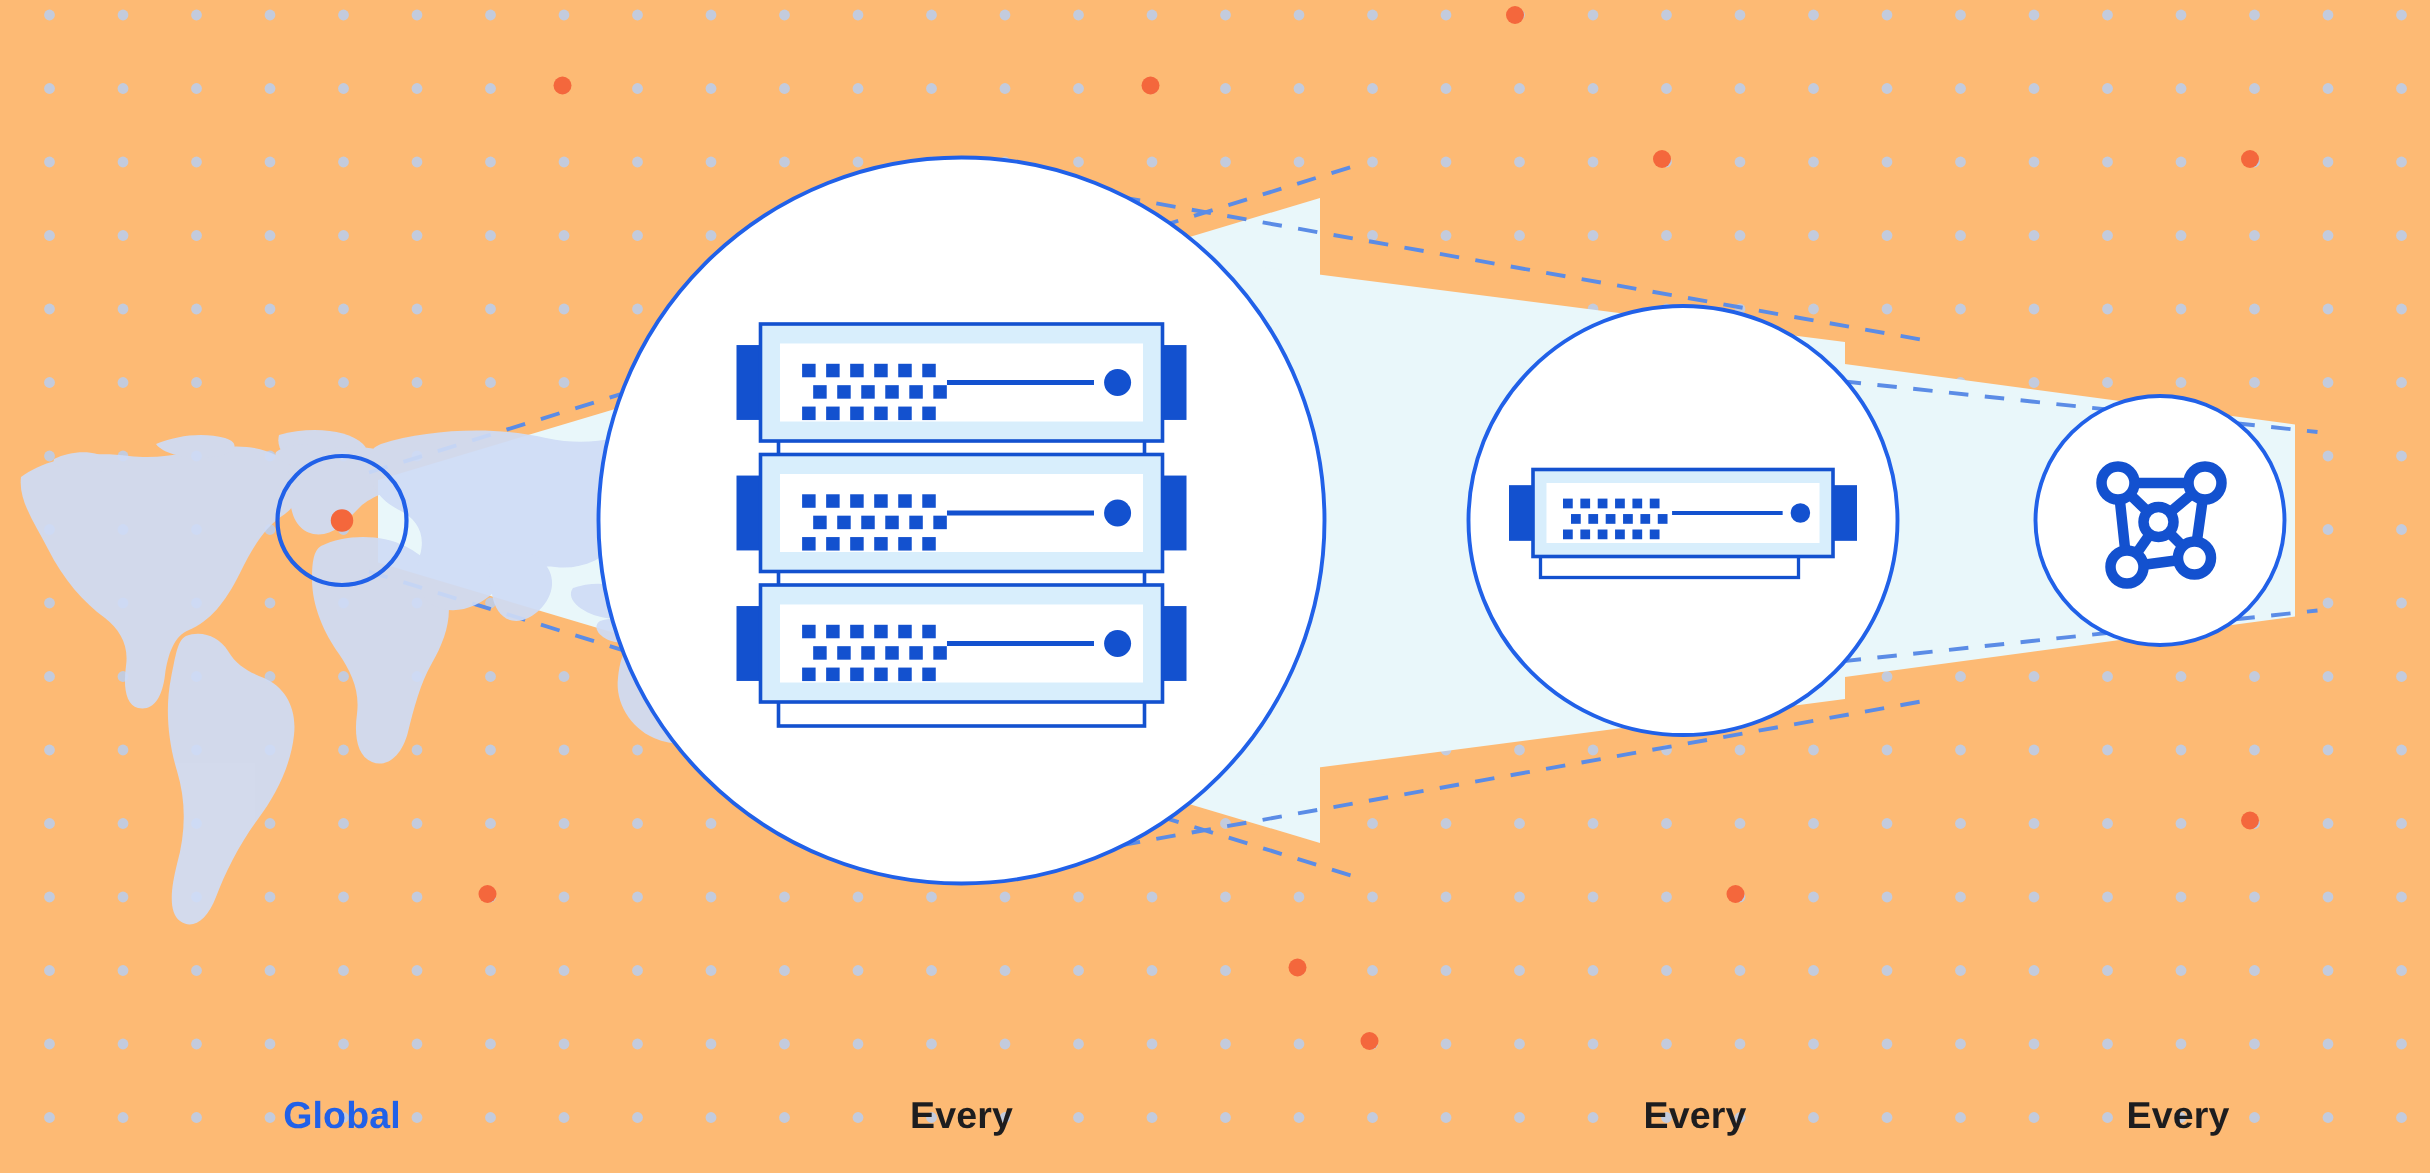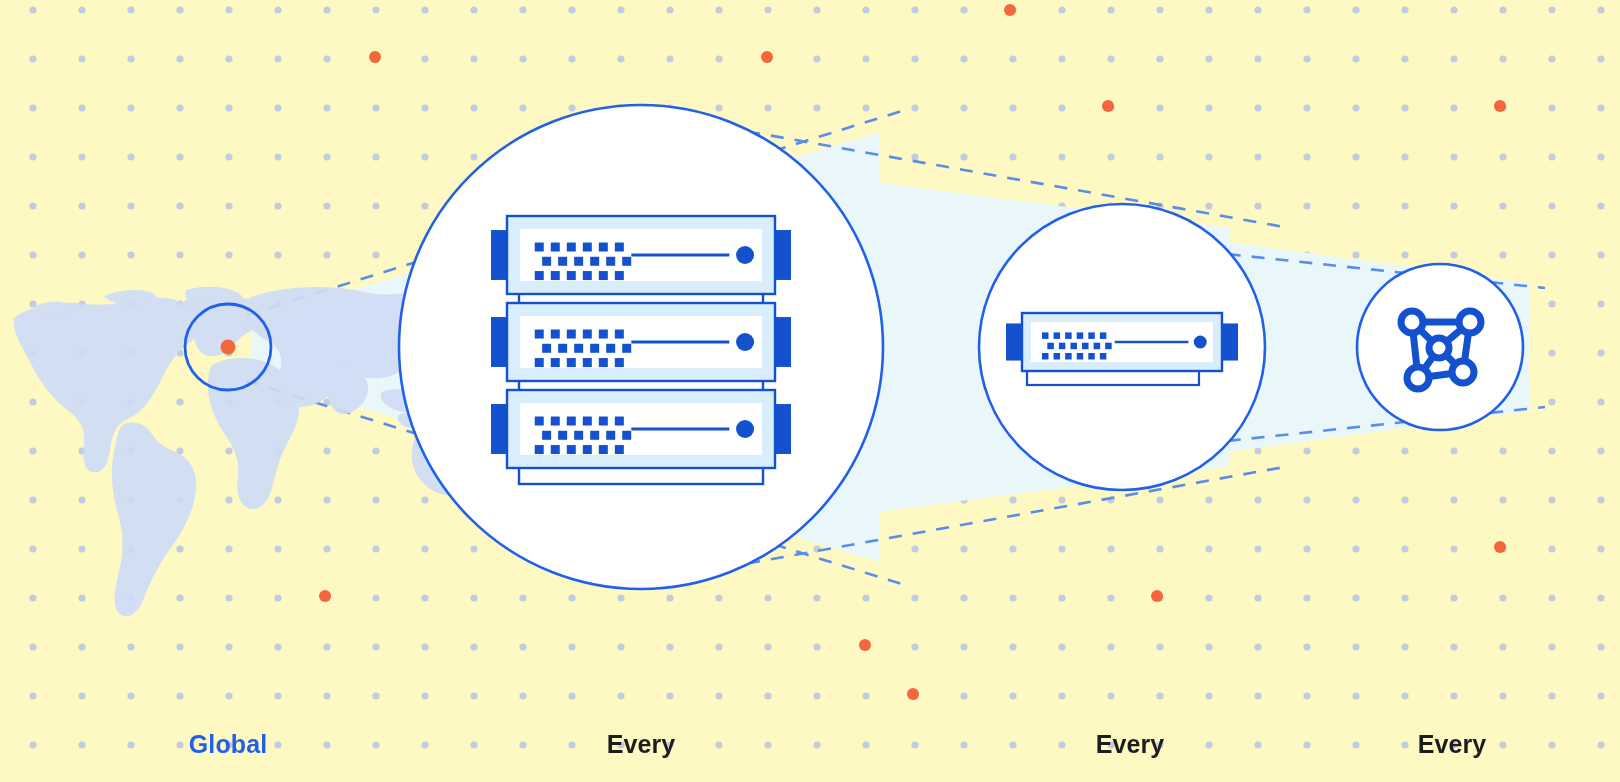--- a/index.html
+++ b/index.html
@@ -16,7 +16,7 @@
     position: relative;
     width: 1620px;
     height: 782px;
-    background: #fef9c3;
+    background: #fdba74;
     overflow: hidden;
   }
   #scene {

